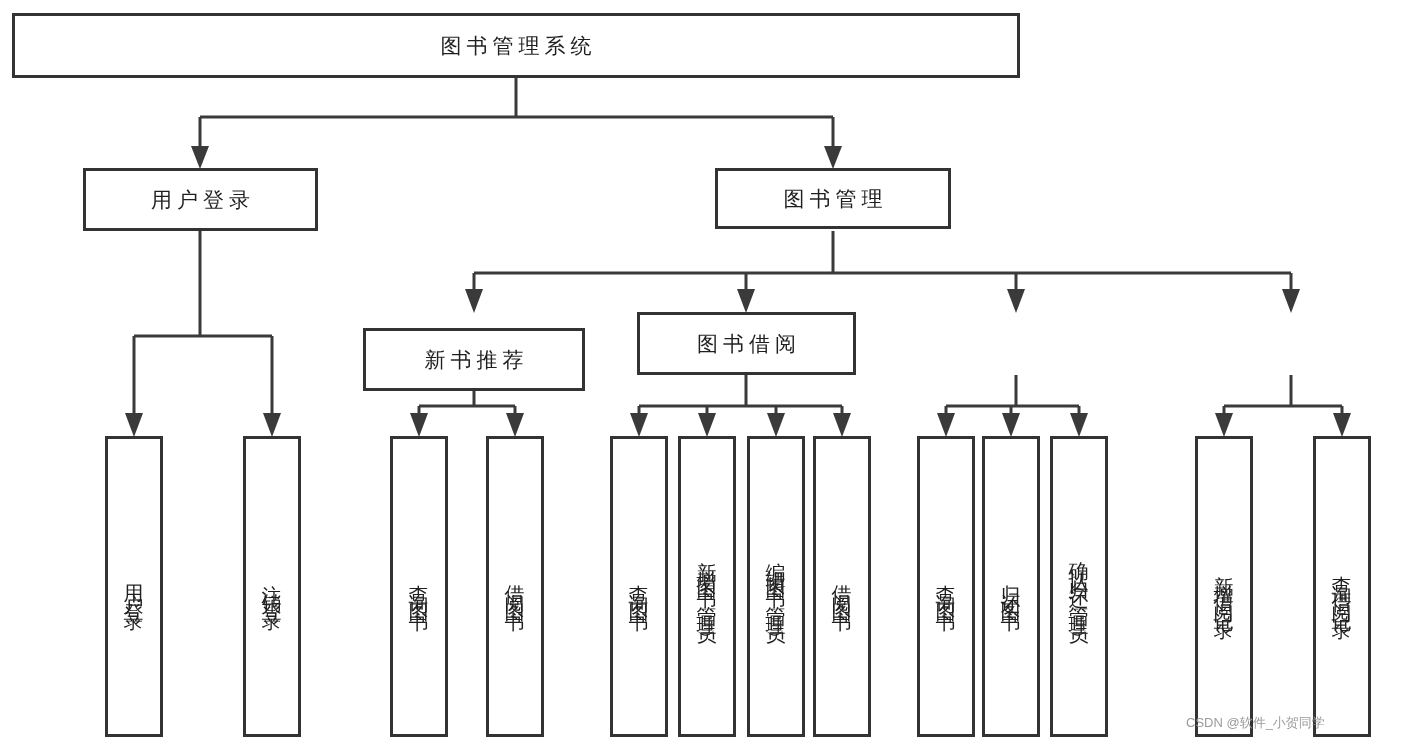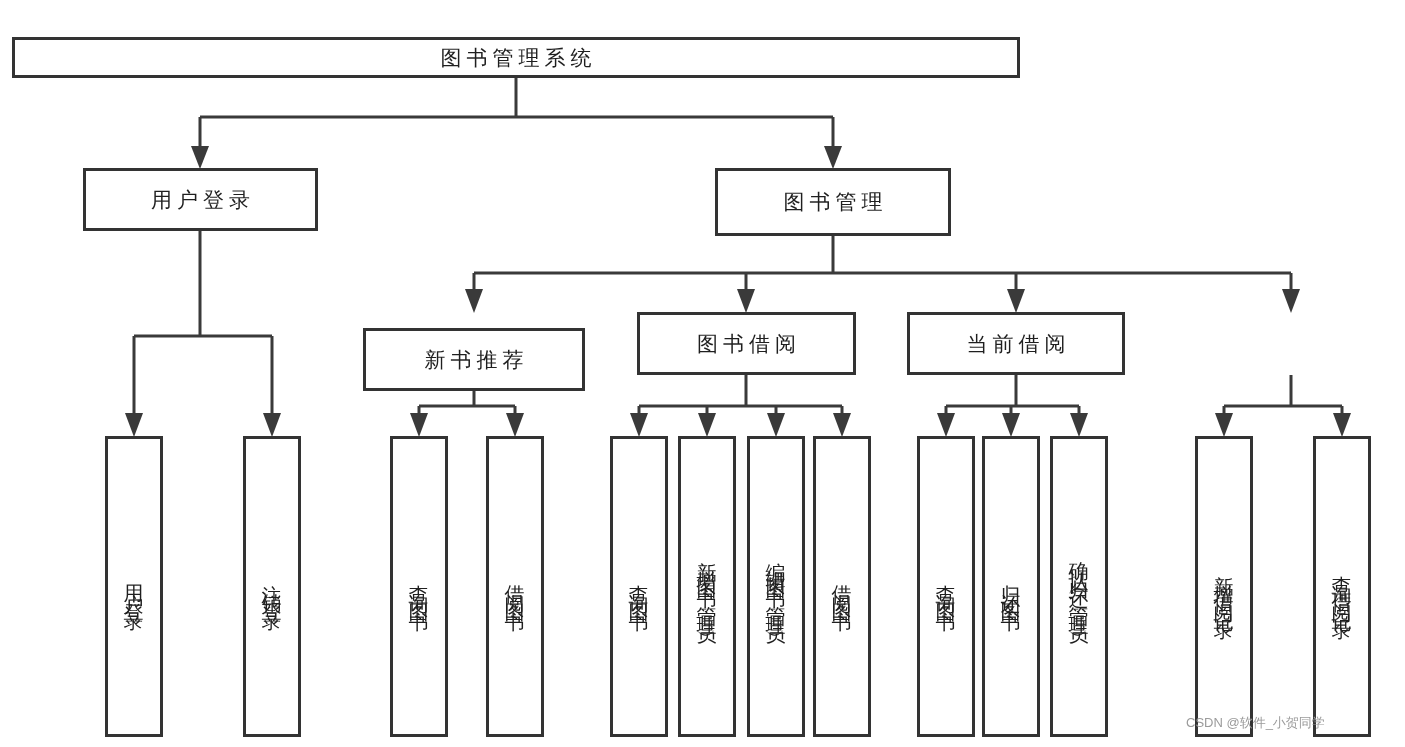--- a/index.html
+++ b/index.html
@@ -131,7 +131,7 @@
     </g>
   </svg>
 
-  <div class="box" style="left:12px; top:13px; width:1008px; height:41px;margin-top:24px;">图书管理系统</div>
+  <div class="box" style="left:12px; top:13px; width:1008px; height:65px;">图书管理系统</div>
 
   <div class="box" style="left:83px; top:168px; width:235px; height:63px;">用户登录</div>
   <div class="box" style="left:715px; top:168px; width:236px; height:68px;">图书管理</div>

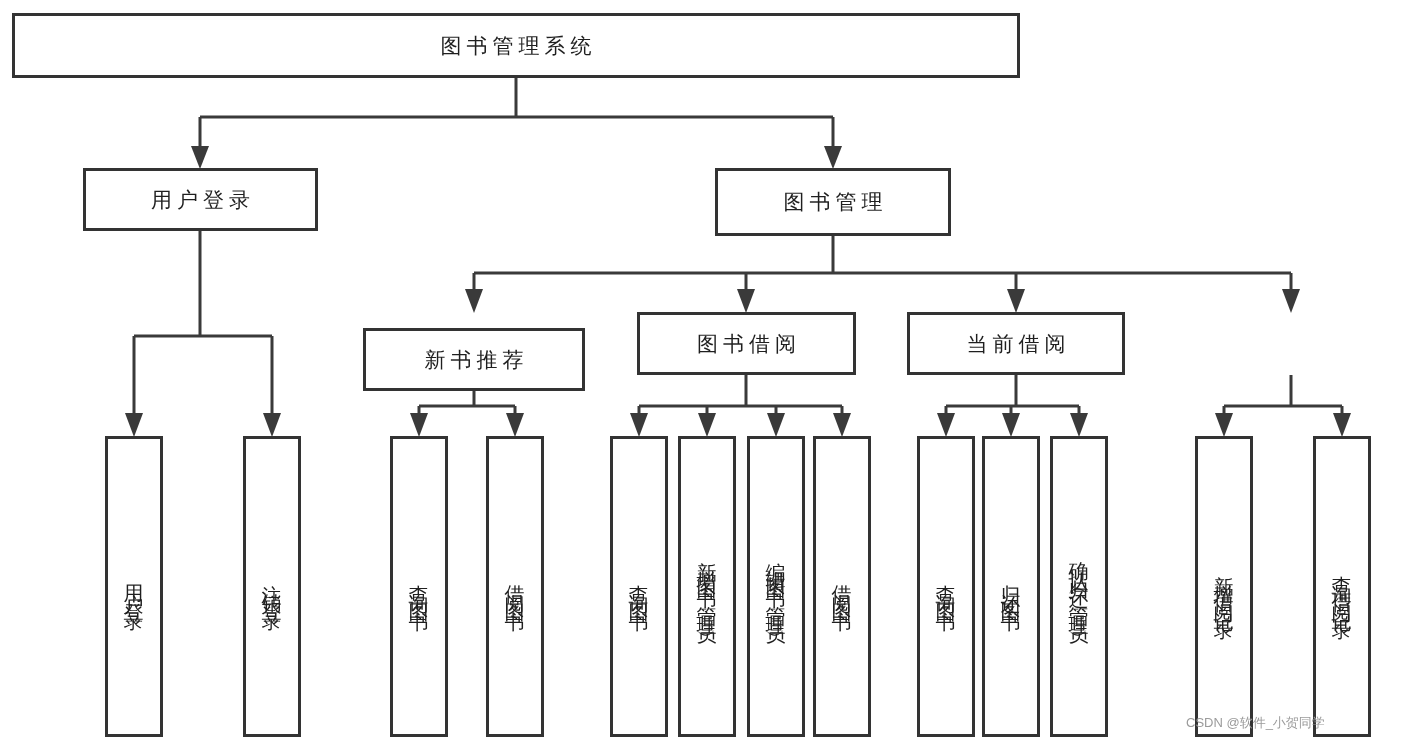--- a/index.html
+++ b/index.html
@@ -134,7 +134,7 @@
   <div class="box" style="left:12px; top:13px; width:1008px; height:65px;">图书管理系统</div>
 
   <div class="box" style="left:83px; top:168px; width:235px; height:63px;">用户登录</div>
-  <div class="box" style="left:715px; top:168px; width:236px; height:68px;">图书管理</div>
+  <div class="box" style="left:715px; top:168px; width:236px; height:61px;">图书管理</div>
 
   <div class="box" style="left:363px; top:312px; width:222px; height:63px;margin-top:16px;">新书推荐</div>
   <div class="box" style="left:637px; top:312px; width:219px; height:63px;">图书借阅</div>

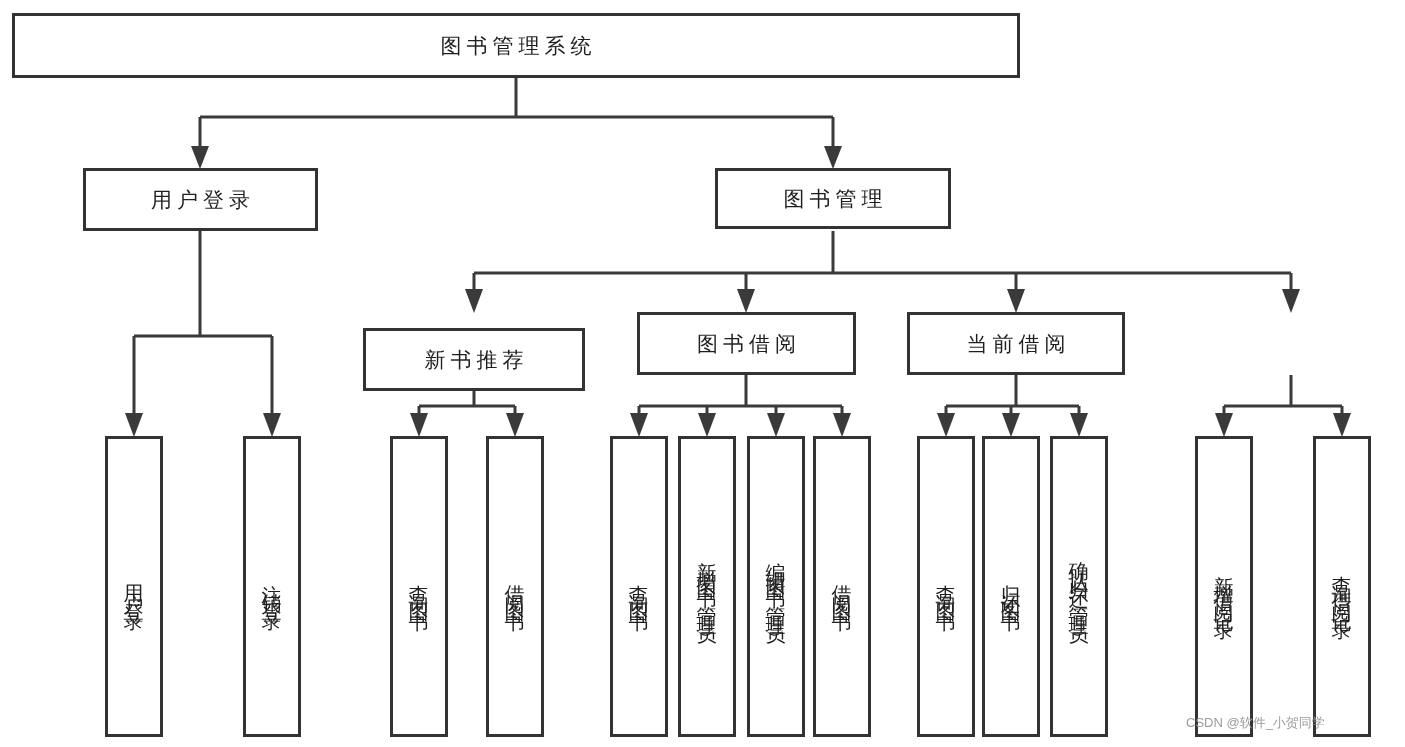--- a/index.html
+++ b/index.html
@@ -138,7 +138,6 @@
 
   <div class="box" style="left:363px; top:312px; width:222px; height:63px;margin-top:16px;">新书推荐</div>
   <div class="box" style="left:637px; top:312px; width:219px; height:63px;">图书借阅</div>
-  <div class="box" style="left:907px; top:312px; width:218px; height:63px;">当前借阅</div>
 
   <div class="vbox" style="left:105px;">用户登录</div>
   <div class="vbox" style="left:243px;">注销登录</div>

